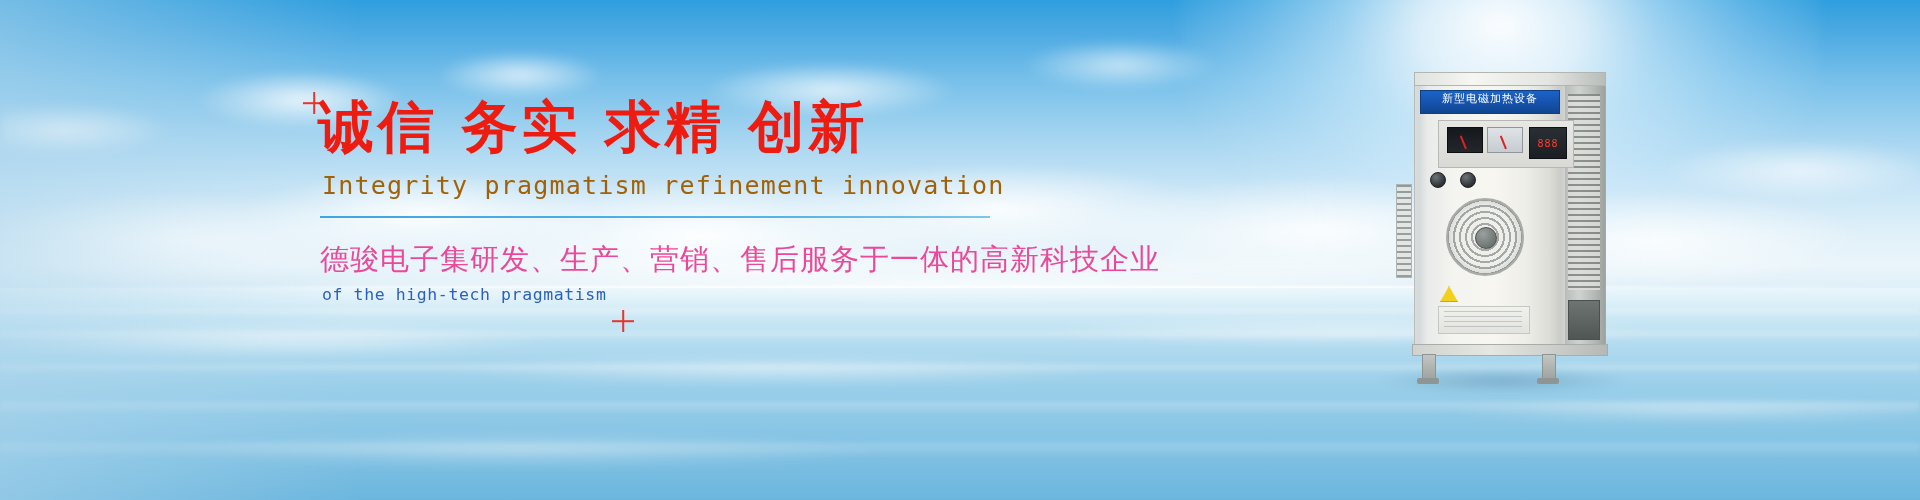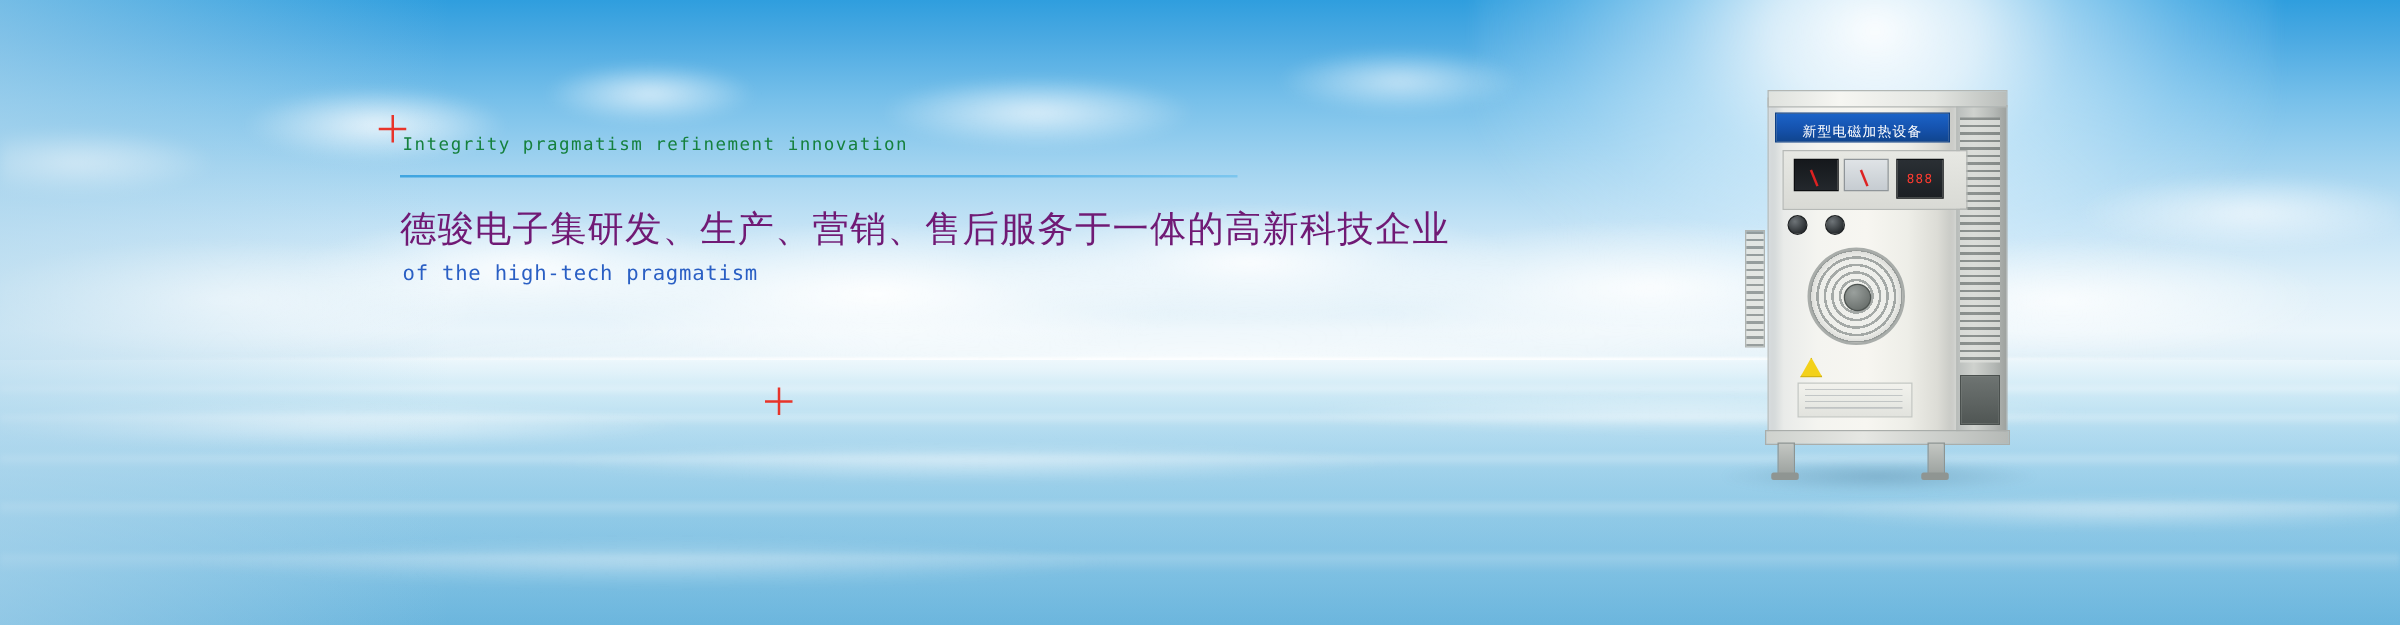--- a/index.html
+++ b/index.html
@@ -427,6 +427,7 @@
   <div class="cross cross-b"></div>
 
   <div class="copy">
+    <div class="headline">诚信 务实 求精 创新</div>
     <div class="headline-en">Integrity  pragmatism  refinement  innovation</div>
     <div class="rule"></div>
     <div class="desc-cn">德骏电子集研发、生产、营销、售后服务于一体的高新科技企业</div>

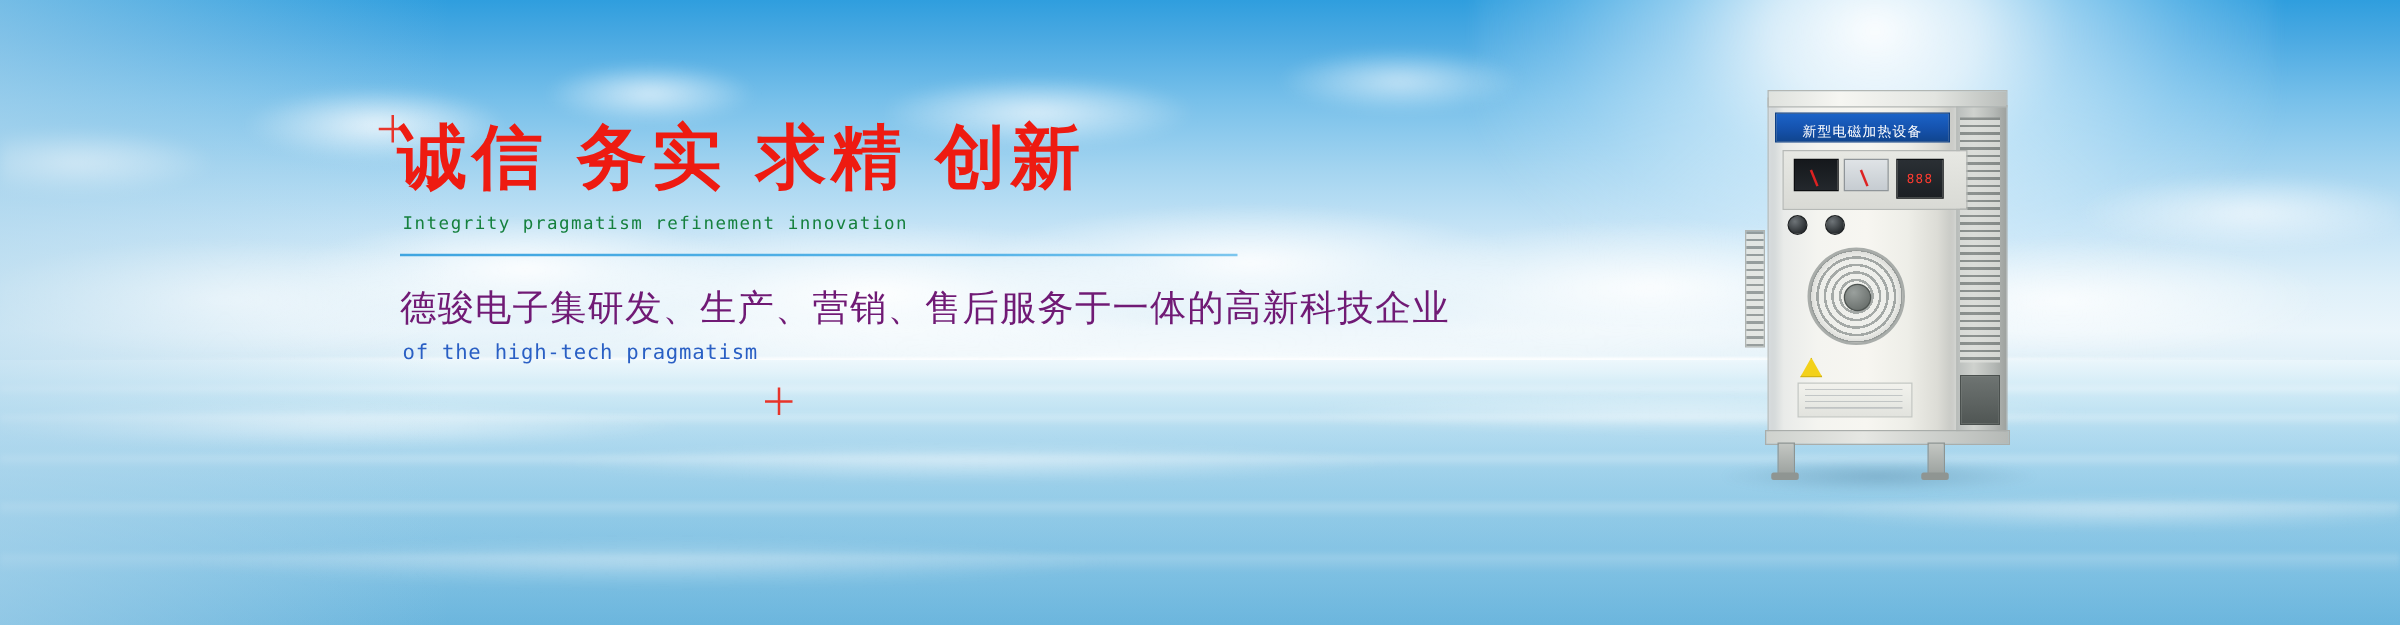--- a/index.html
+++ b/index.html
@@ -256,7 +256,7 @@
     background: linear-gradient(to bottom, #1b63c8, #1552ad 55%, #10458f);
     border: 1px solid #0d3f85;
     display: flex;
-    align-items: flex-end;
+    align-items: flex-start;
     justify-content: center;
   }
   .m-label span {

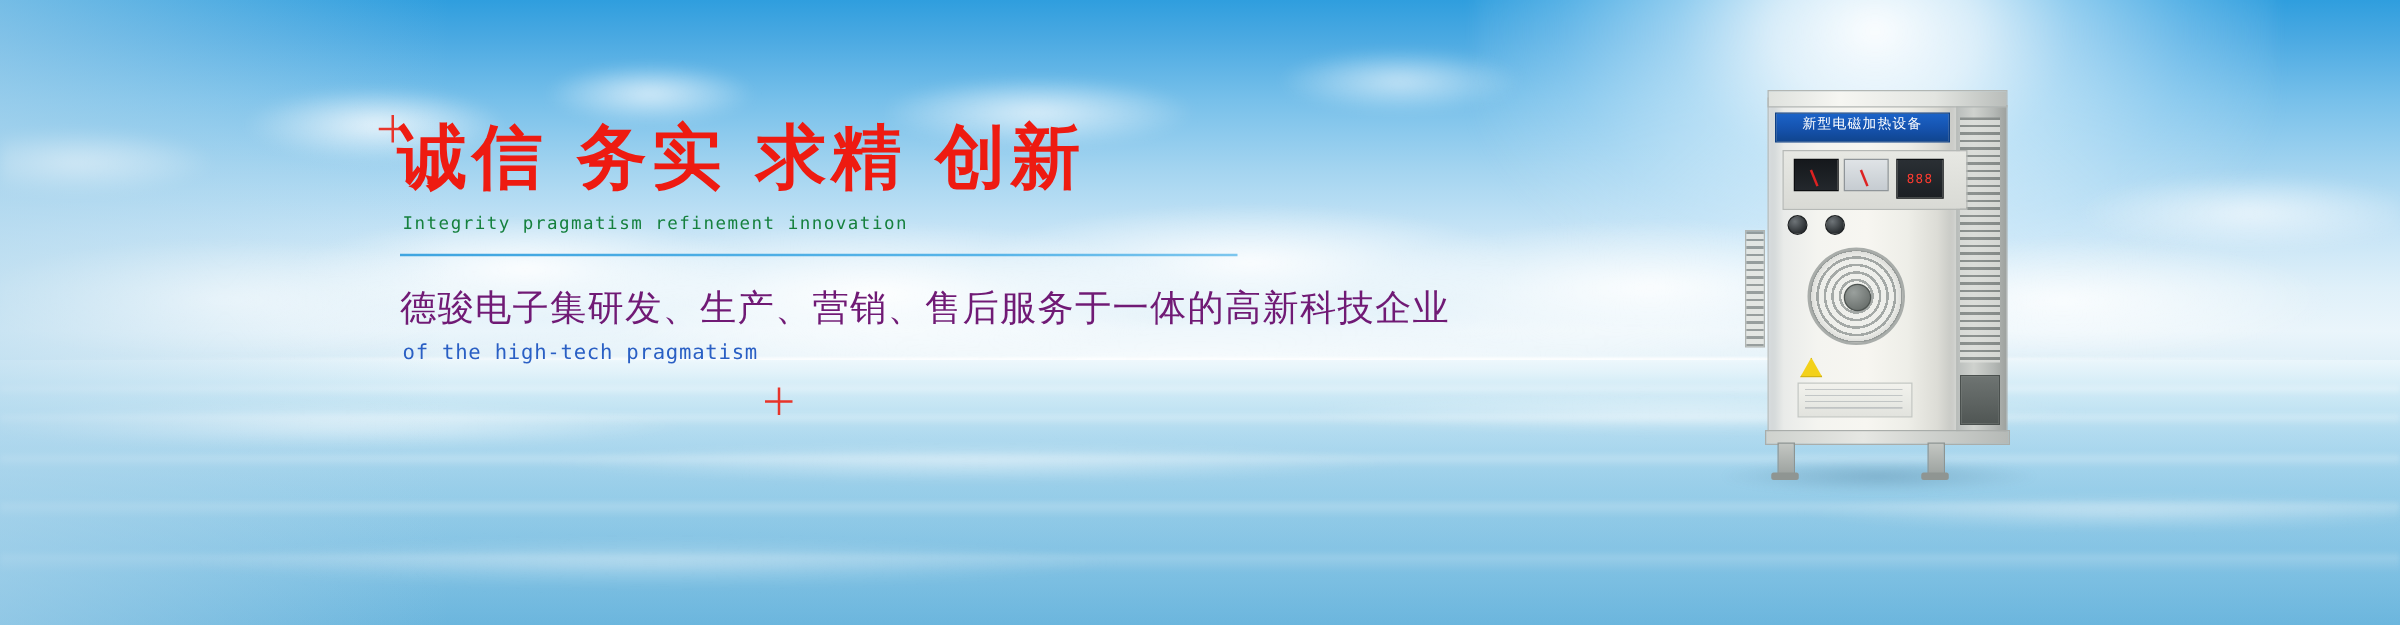--- a/index.html
+++ b/index.html
@@ -269,11 +269,10 @@
   
   .m-panel {
     position: absolute;
-    left: 34px; top: 48px;
+    left: 46px; top: 48px;
     width: 134px; height: 46px;
     background: linear-gradient(to bottom, #e7e8e3, #d9dad5);
     border: 1px solid #b6b9b6;
-    padding-left: 12px;
   }
   .m-meter {
     position: absolute;

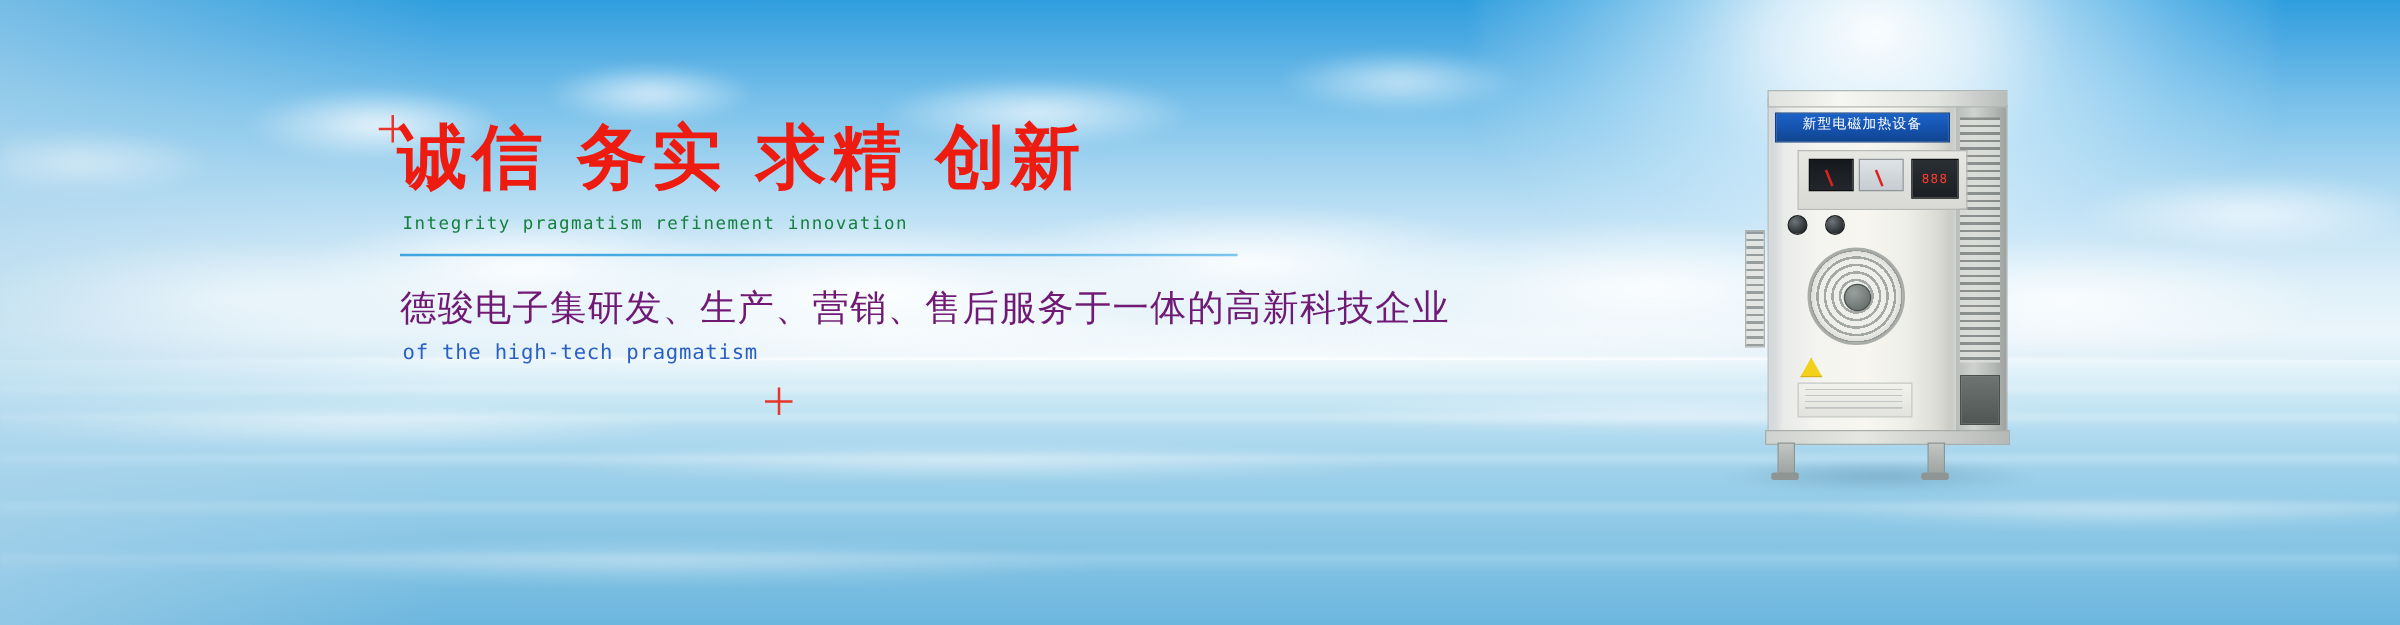--- a/index.html
+++ b/index.html
@@ -152,8 +152,8 @@
   }
   .headline-en {
     font-family: "DejaVu Sans Mono", "Liberation Mono", monospace;
-    font-size: 14px;
-    color: #15803d;
+    font-size: 25px;
+    color: #a16207;
     letter-spacing: 1.2px;
     margin: 12px 0 0 4px;
     white-space: nowrap;

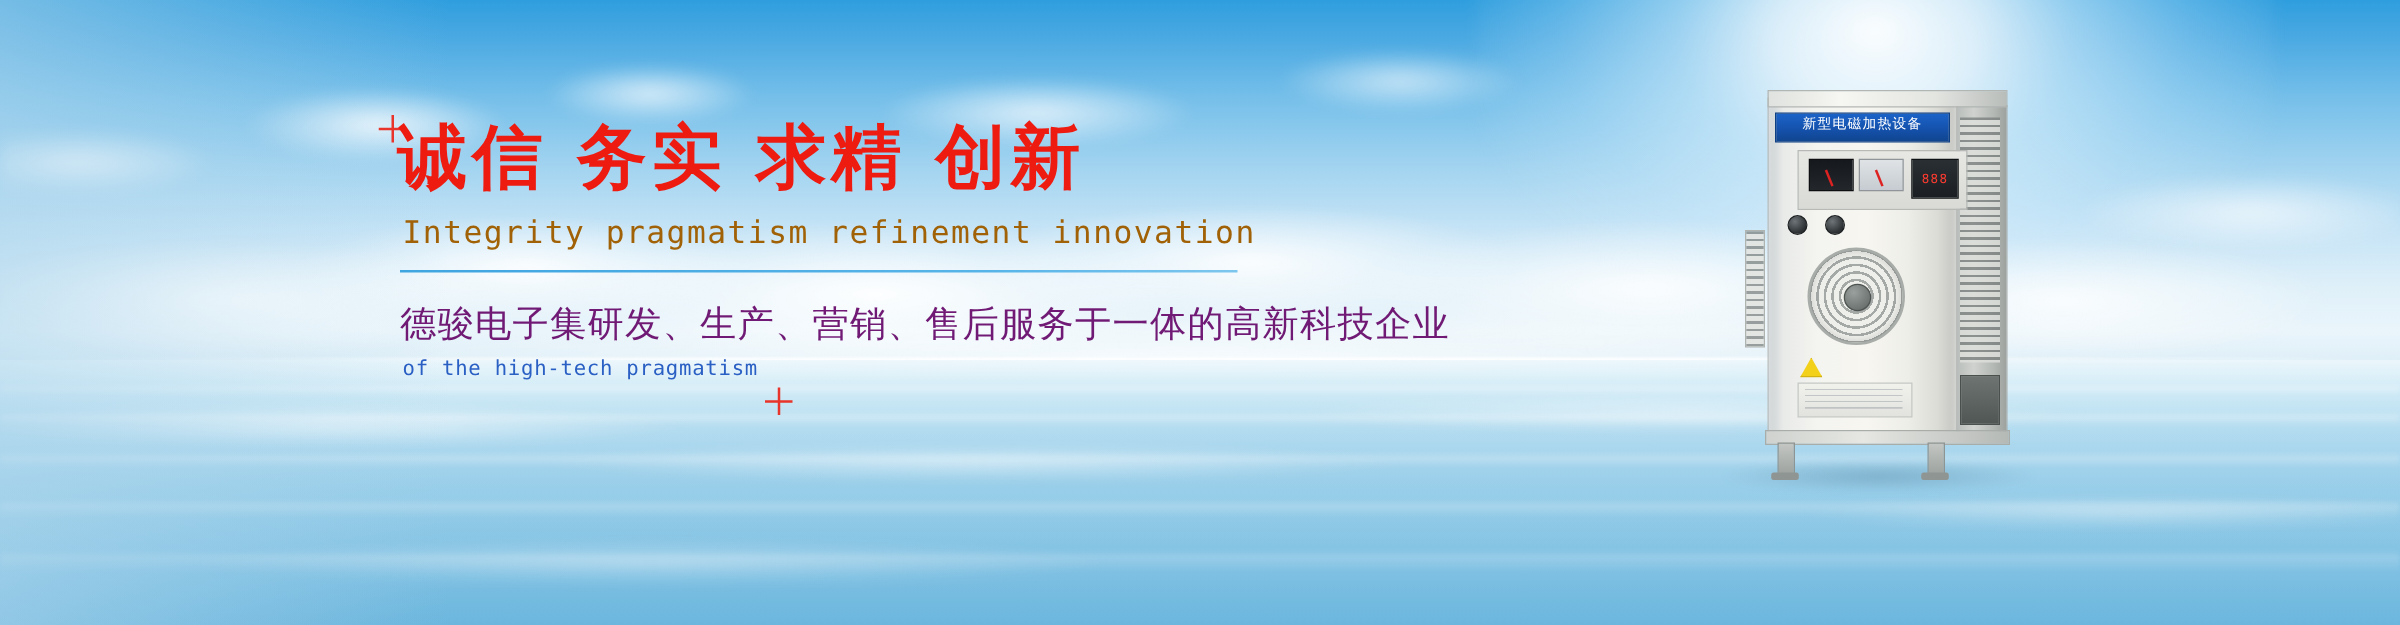--- a/index.html
+++ b/index.html
@@ -167,7 +167,7 @@
   .desc-cn {
     font-family: Liberation Mono, monospace;
     font-size: 29px;
-    color: #701a75;
+    color: #ec4899;
     letter-spacing: 1px;
     margin: 22px 0 0 2px;
     white-space: nowrap;

